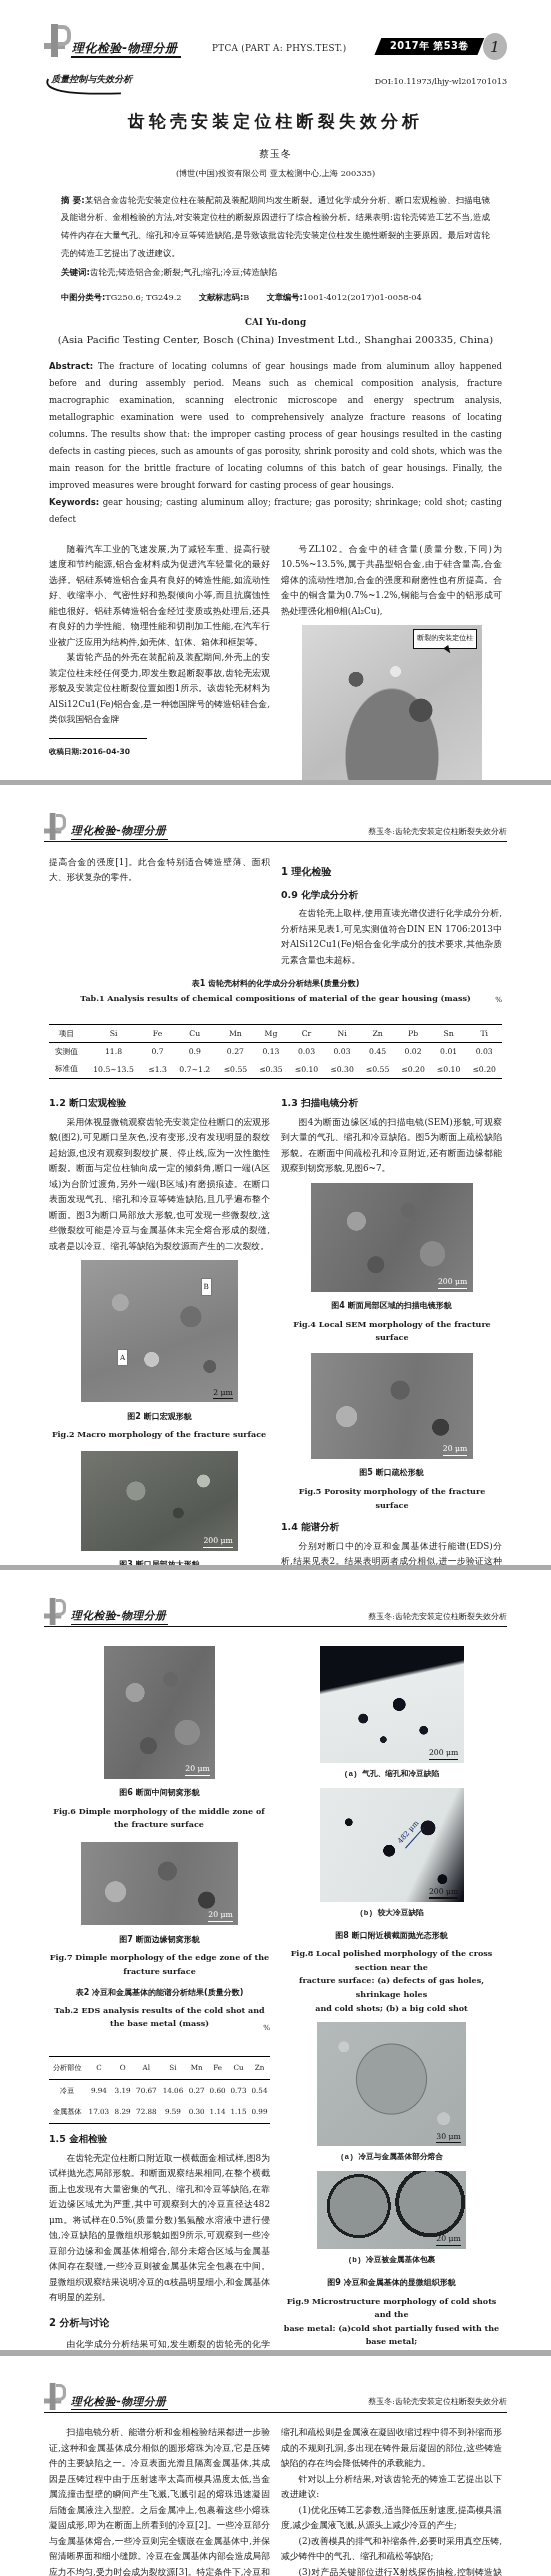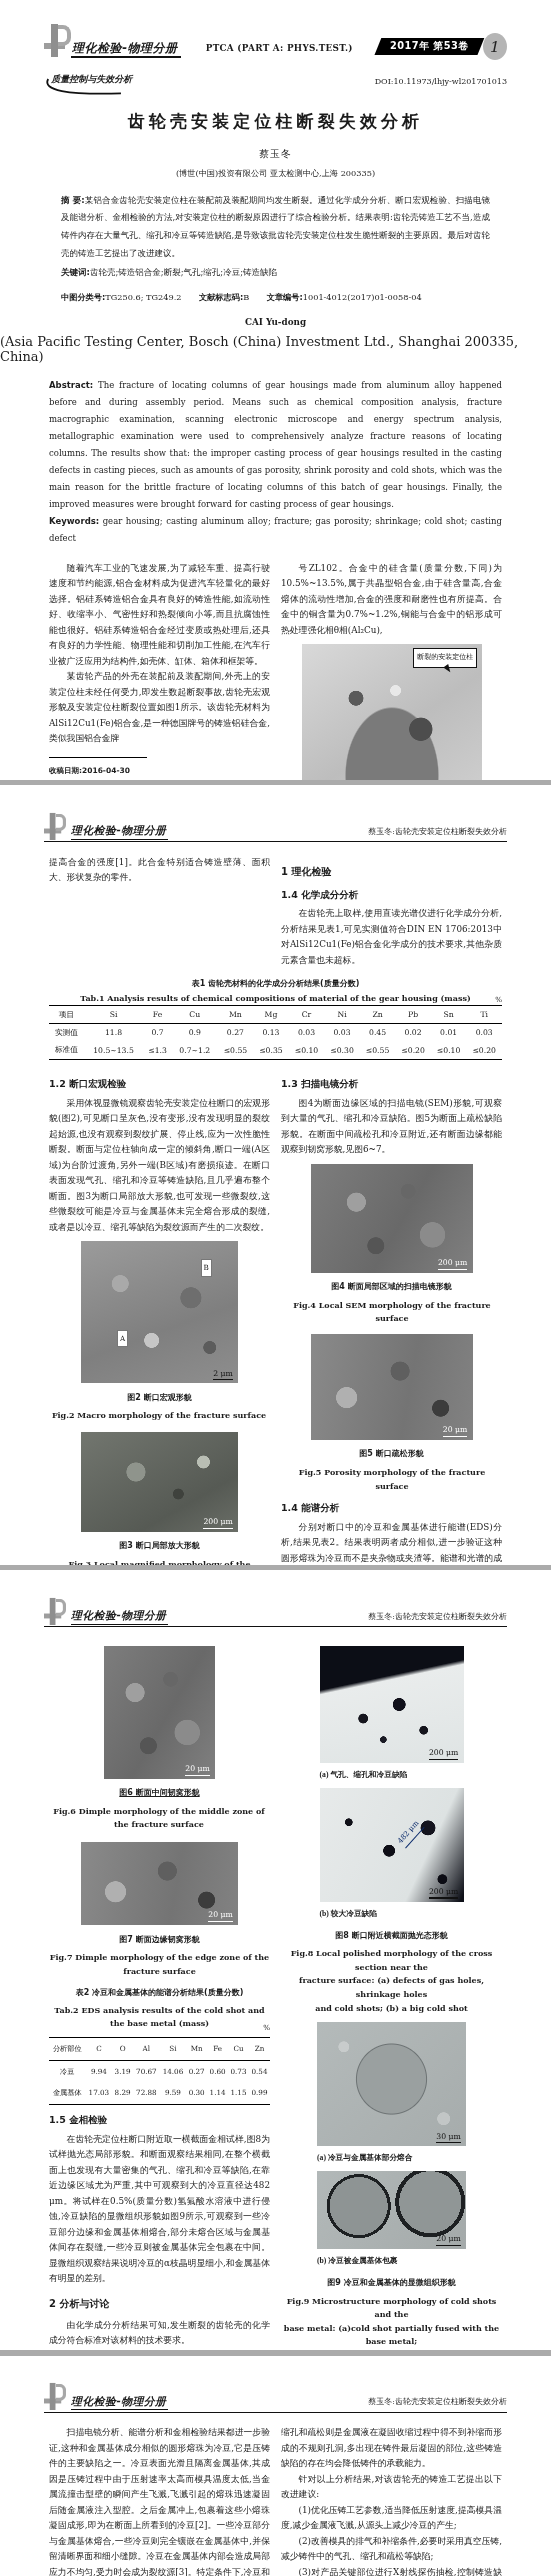--- a/index.html
+++ b/index.html
@@ -15,7 +15,7 @@
   .logo .bar-h{position:absolute;left:0;top:18.5px;width:20.6px;height:6.2px;background:#9d9d9d;}
   .logo .bowl{position:absolute;left:14px;top:1px;width:9.3px;height:13.4px;border:4.6px solid #a8a8a8;border-left:none;border-radius:0 8.2px 8.2px 0;}
   .jname{font-size:12px;font-weight:bold;font-style:italic;letter-spacing:0.5px;border-bottom:2.1px solid #111;padding:0 3.1px 1px 1px;}
-  .jname-en{flex:1;text-align:center;font-weight:bold;font-size:8.8px;padding-bottom:4.1px;letter-spacing:0.3px;}
+  .jname-en{flex:1;text-align:center;font-weight:normal;font-size:8.8px;padding-bottom:4.1px;letter-spacing:0.3px;}
   .banner-wrap{position:relative;width:129px;height:19.6px;flex:0 0 129px;}
   .banner{position:absolute;left:0;top:1px;width:103px;height:16.5px;background:#000;transform:skewX(-22deg);display:flex;align-items:center;justify-content:center;}
   .banner span{transform:skewX(22deg);color:#fff;font-weight:bold;font-size:9.8px;letter-spacing:0.5px;font-family:"DejaVu Sans","Liberation Sans",sans-serif;}

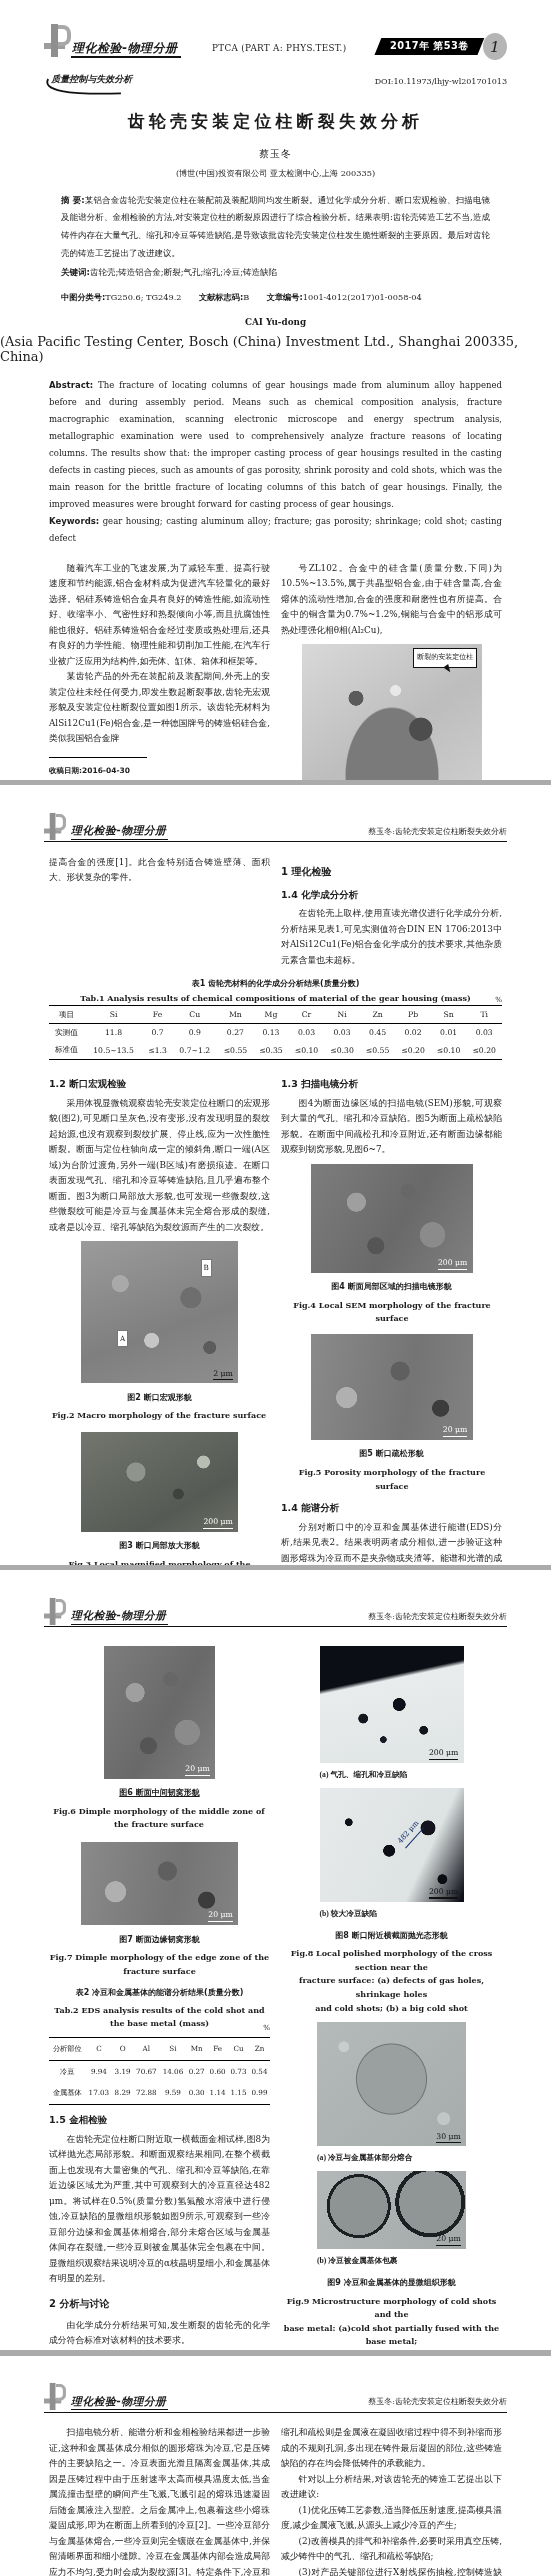--- a/index.html
+++ b/index.html
@@ -43,7 +43,7 @@
   .meta-line .sep{display:inline-block;width:17.5px;}
   .title-en{text-align:center;font-size:12.4px;font-weight:bold;margin:17.5px 31px 0 31px;}
   .author-en{text-align:center;font-size:8.8px;font-weight:bold;margin-top:11.3px;}
-  .affil-en{text-align:left;font-size:13px;margin-top:7.2px;}
+  .affil-en{text-align:center;font-size:10px;margin-top:7.2px;}
   .absen{margin:13.4px 49px 0 49px;font-size:8.5px;line-height:2.0;text-align:justify;}
   .kwen{margin:0 49px;font-size:8.5px;line-height:2.0;text-align:justify;}
 

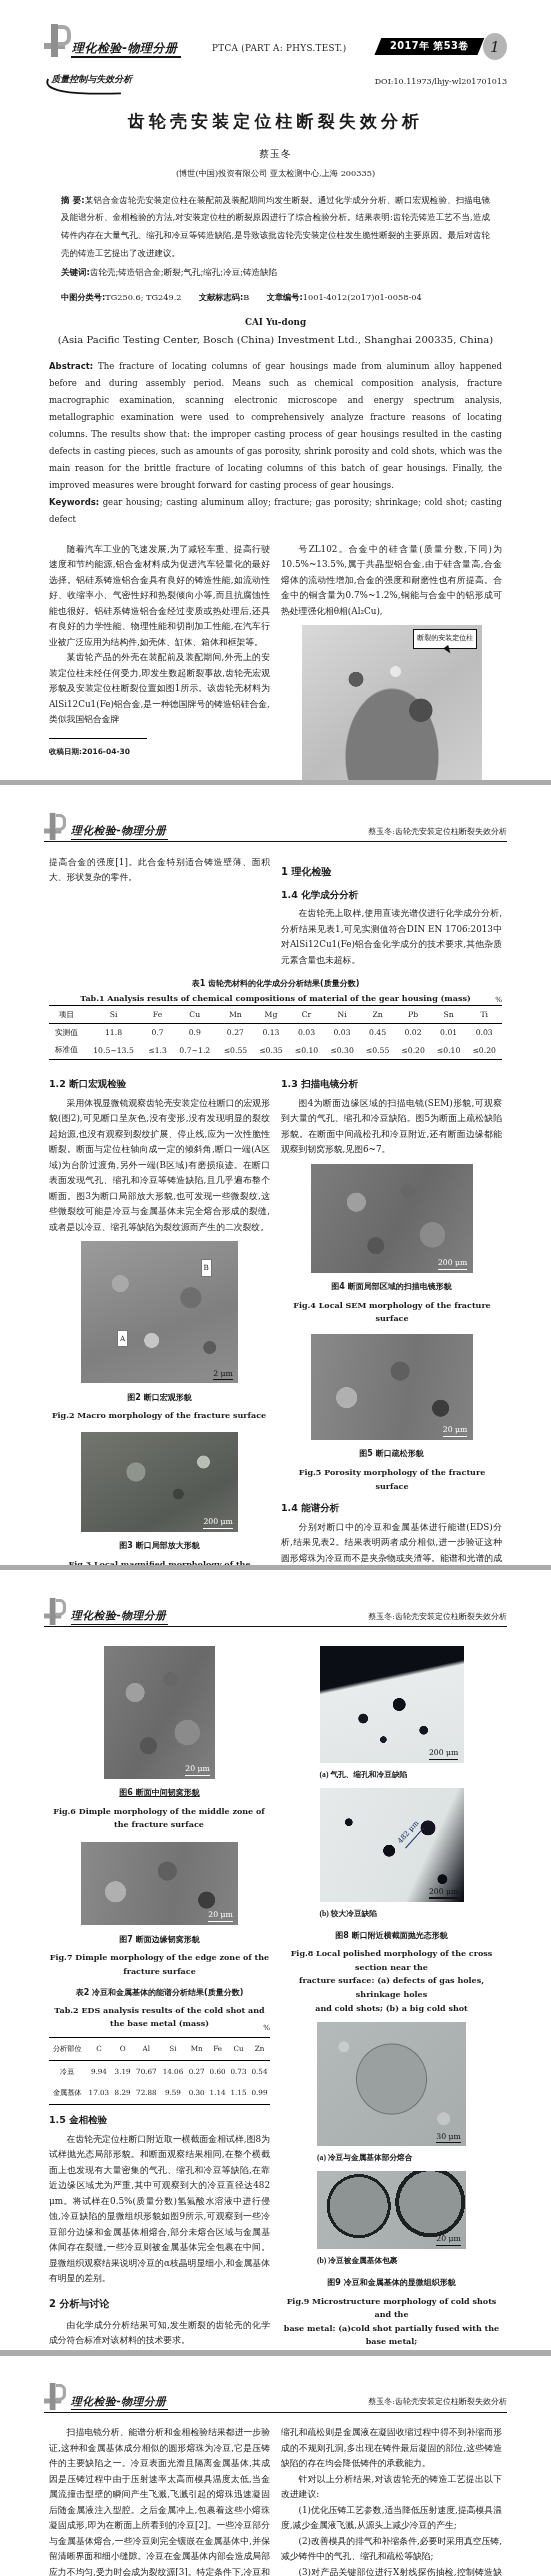--- a/index.html
+++ b/index.html
@@ -225,7 +225,7 @@
     </div>
     <div class="col cn">
       <div class="sec-h big">1  理化检验</div>
-      <div class="sec-h">1.4  化学成分分析</div>
+      <div class="sec-h">0.9  化学成分分析</div>
       <p class="para">在齿轮壳上取样,使用直读光谱仪进行化学成分分析,分析结果见表1,可见实测值符合DIN EN 1706:2013中对AlSi12Cu1(Fe)铝合金化学成分的技术要求,其他杂质元素含量也未超标。</p>
     </div>
   </div>

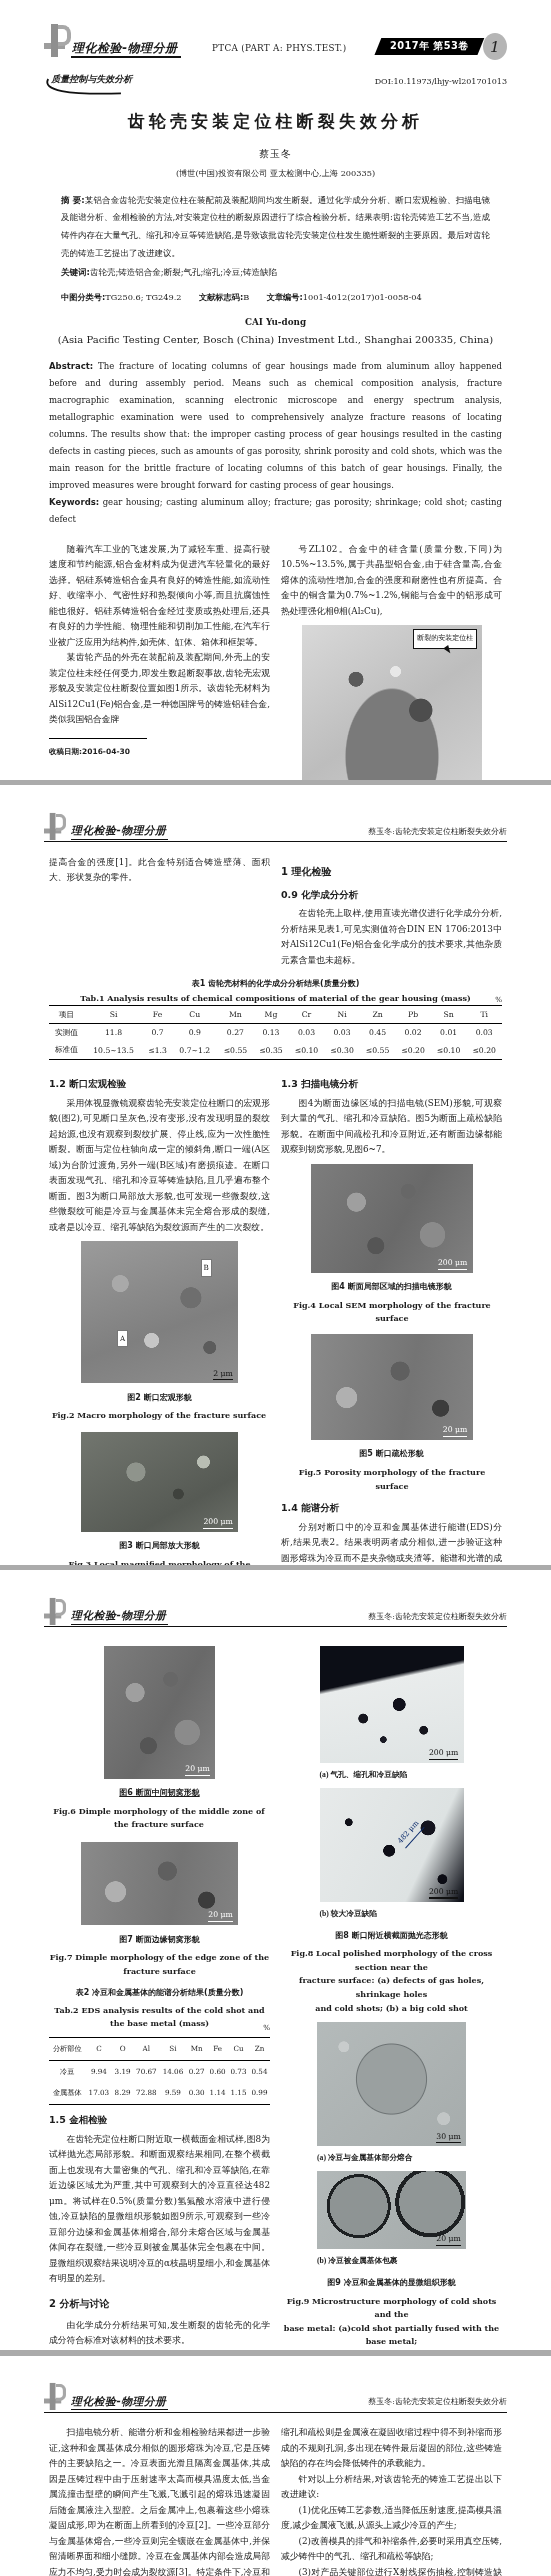--- a/index.html
+++ b/index.html
@@ -128,7 +128,7 @@
   .tbl-cap-cn{font-family:"DejaVu Sans","Liberation Sans",sans-serif;font-weight:bold;font-size:8px;}
   .tbl-cap-en{font-weight:bold;font-size:8px;margin-top:3.1px;line-height:1.6;}
   .tbl-unit{text-align:right;font-size:7.2px;margin-top:-9.3px;}
-  table.rule{border-collapse:collapse;width:100%;margin-top:1px;border-top:1px solid #000;border-bottom:1px solid #000;}
+  table.rule{border-collapse:collapse;width:100%;margin-top:20px;border-top:1px solid #000;border-bottom:1px solid #000;}
   table.rule th{border-bottom:0.6px solid #000;font-weight:normal;}
   table.rule th,table.rule td{font-size:7.7px;padding:3.6px 1px;text-align:center;white-space:nowrap;}
   .t1wrap{margin:0 49px;}

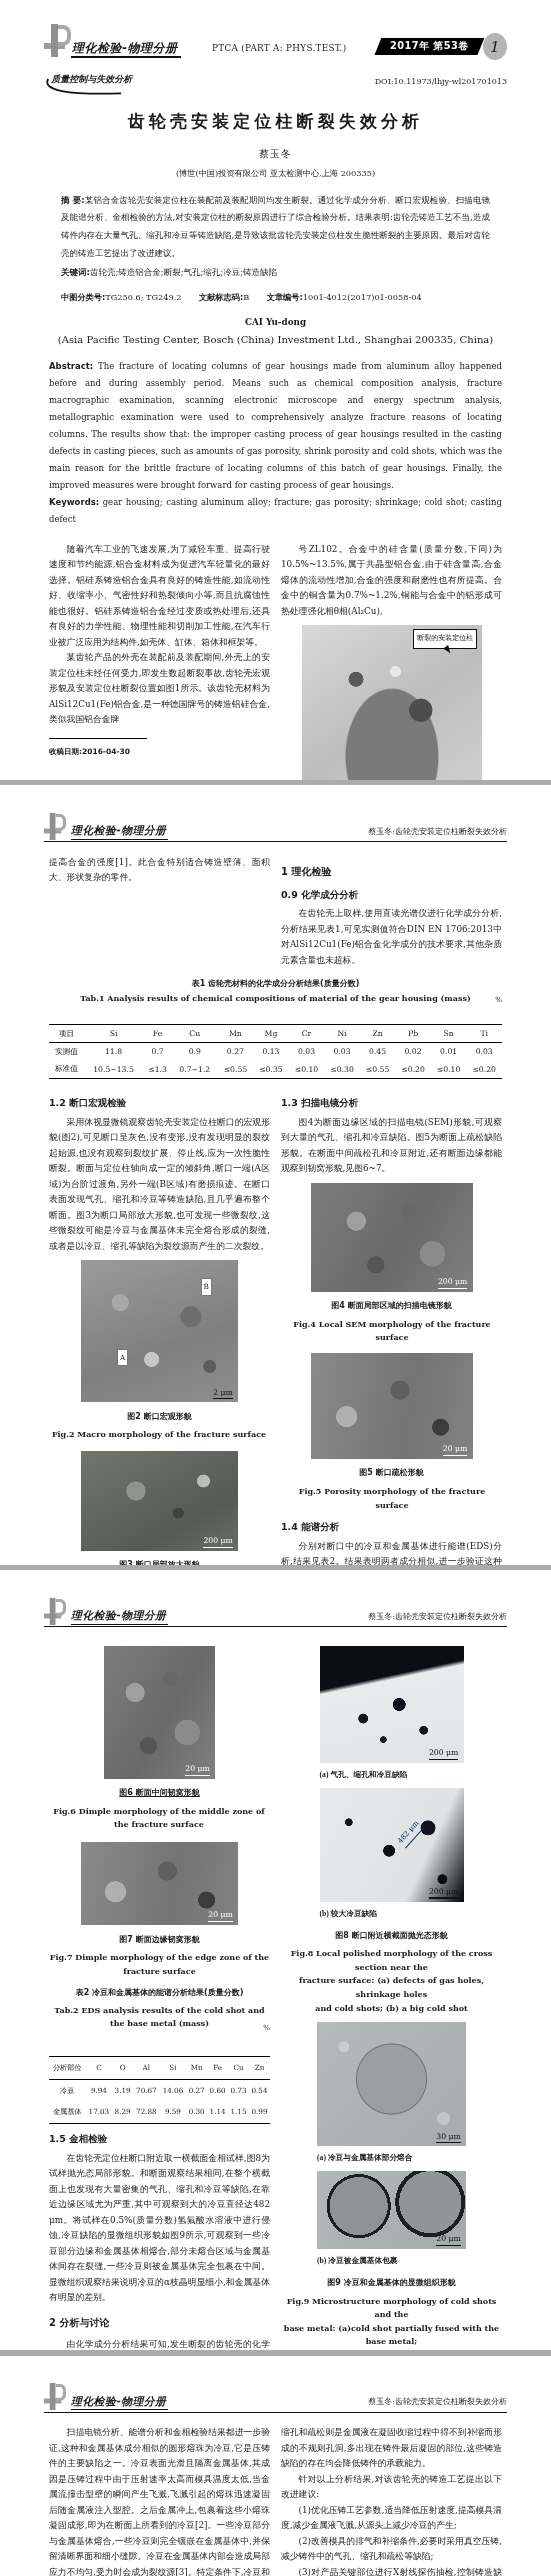--- a/index.html
+++ b/index.html
@@ -66,7 +66,7 @@
   .scale.light{color:#fff;} .scale.light .bar{background:#fff;}
   .fig-cap-cn{font-family:"DejaVu Sans","Liberation Sans",sans-serif;font-weight:bold;font-size:8px;text-align:center;margin-top:6.2px;}
   .fig-cap-en{font-weight:bold;font-size:8px;text-align:center;margin-top:4.1px;line-height:1.7;}
-  .sub-cap{font-family:Liberation Serif, serif;font-weight:bold;font-size:7.7px;text-align:left;margin-top:4.1px;}
+  .sub-cap{font-family:Liberation Mono, monospace;font-weight:bold;font-size:7.7px;text-align:center;margin-top:4.1px;}
   .ab-label{position:absolute;background:#fff;color:#111;font-size:7.2px;padding:0 2.1px;border:0.5px solid #777;}
   .annot-box{position:absolute;top:4.1px;right:4.1px;background:#fff;border:0.8px solid #111;font-size:7px;padding:1px 3.1px;font-family:"DejaVu Sans","Liberation Sans",sans-serif;}
   .annot-arrow{position:absolute;top:20.6px;right:31px;width:0;height:0;border-left:3.6px solid transparent;border-right:3.6px solid transparent;border-top:8.2px solid #111;transform:rotate(-35deg);}

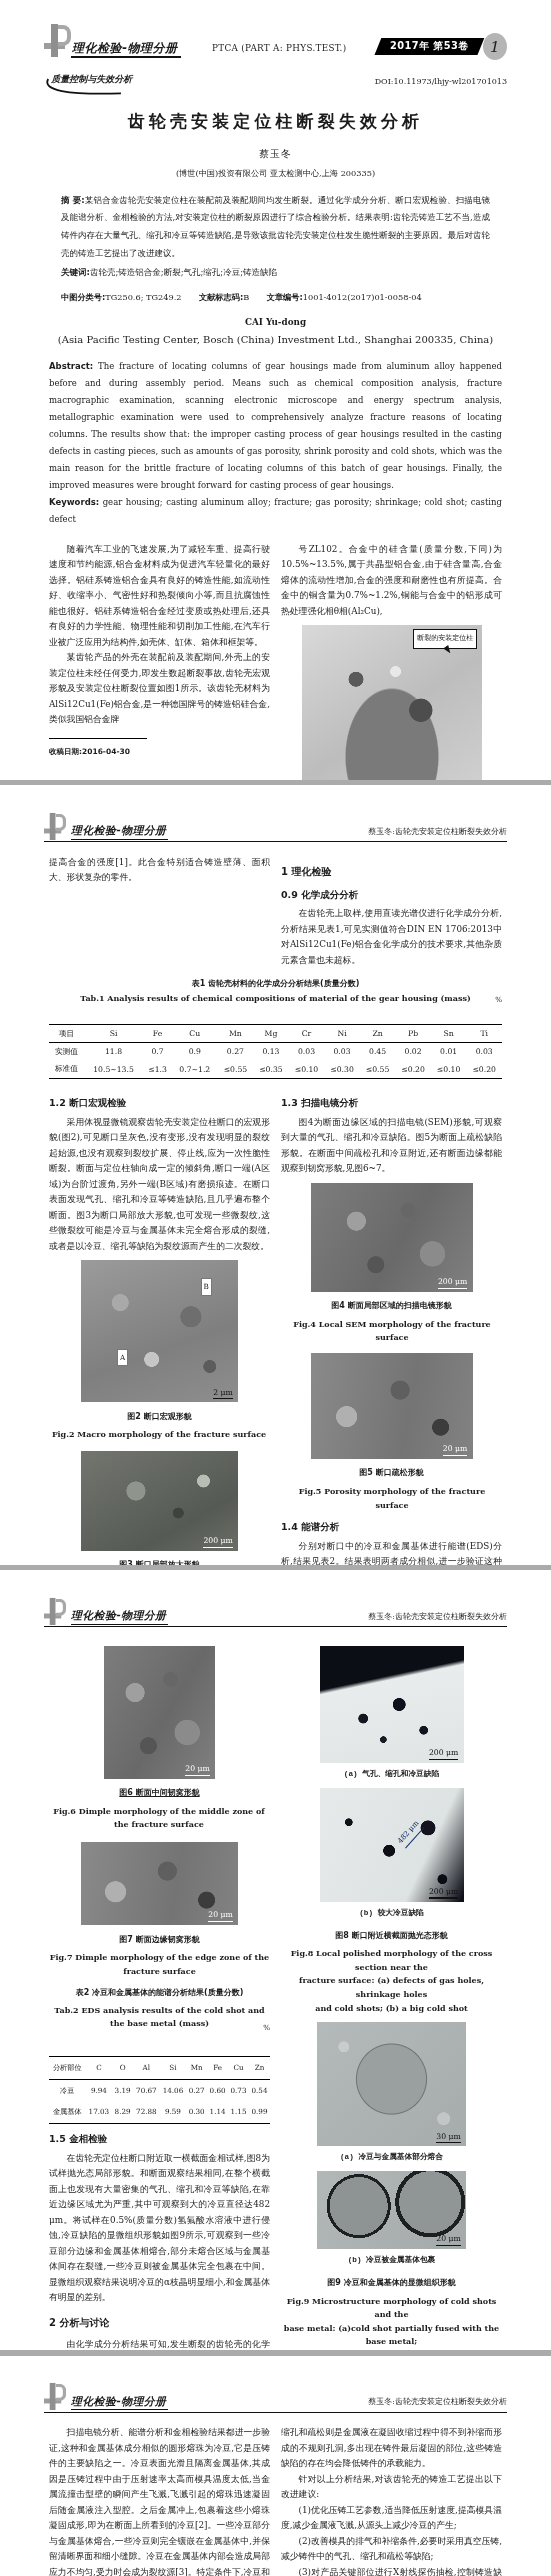--- a/index.html
+++ b/index.html
@@ -350,7 +350,7 @@
         <div class="figimg tex-sem" style="height:133px;">
           <div class="scale light"><span>20 μm</span><div class="bar"></div></div>
         </div>
-        <div class="fig-cap-cn" style="width:185px;margin-left:-37px;text-decoration:underline;">图6  断面中间韧窝形貌</div>
+        <div class="fig-cap-cn" style="width:185px;margin-left:-37px;">图6  断面中间韧窝形貌</div>
         <div class="fig-cap-en" style="width:222px;margin-left:-56px;">Fig.6  Dimple morphology of the middle zone of the fracture surface</div>
       </div>
       <div class="figwrap" style="width:157px;margin-top:10.3px;">

